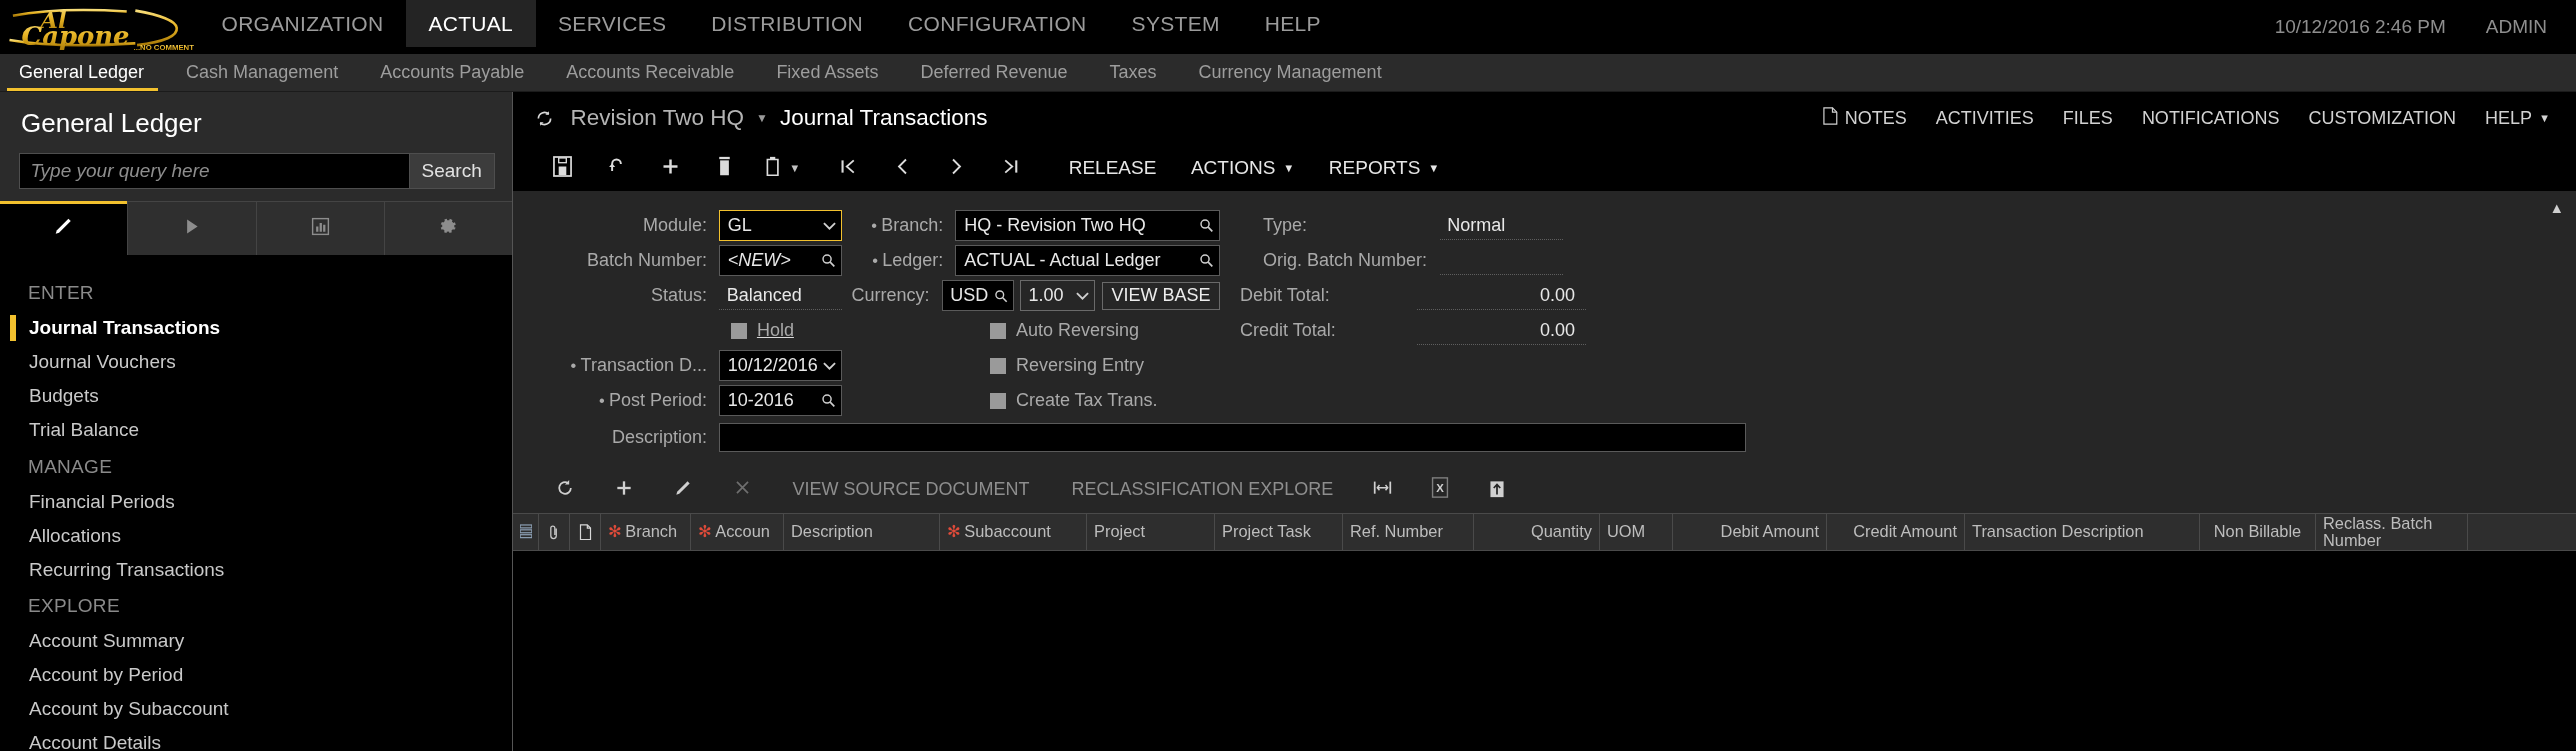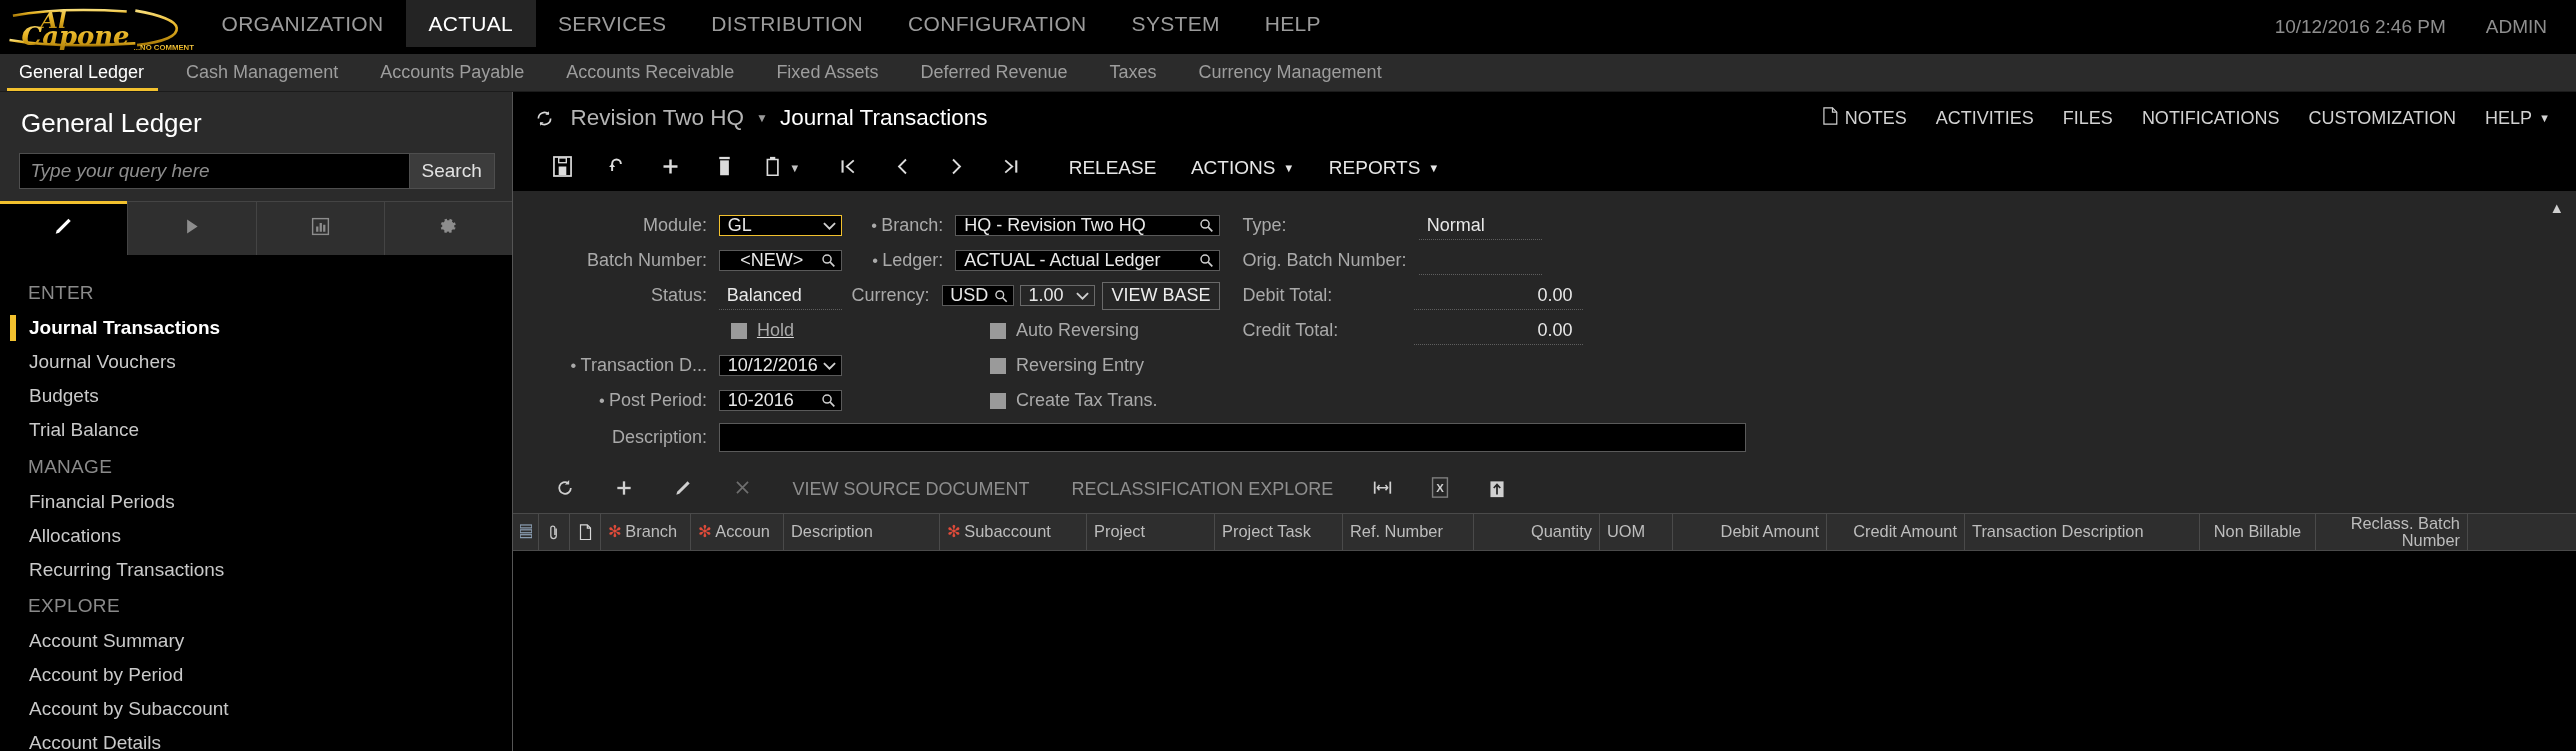--- a/index.html
+++ b/index.html
@@ -168,7 +168,7 @@
   .c3 .flabel { width: 199px; text-align: left; padding-left: 22.5px; }
   .req-star { color: #aaa; margin-right: 4.3px; font-size: 16.4px; }
   .ctl {
-    height: 21px; background: #000; border: 0.9px solid #5a5a5a;
+    height: 31px; background: #000; border: 0.9px solid #5a5a5a;
     display: flex; align-items: center; color: #e8e8e8; font-size: 18px;
     padding: 0 5.2px 0 7.8px; cursor: text;
   }

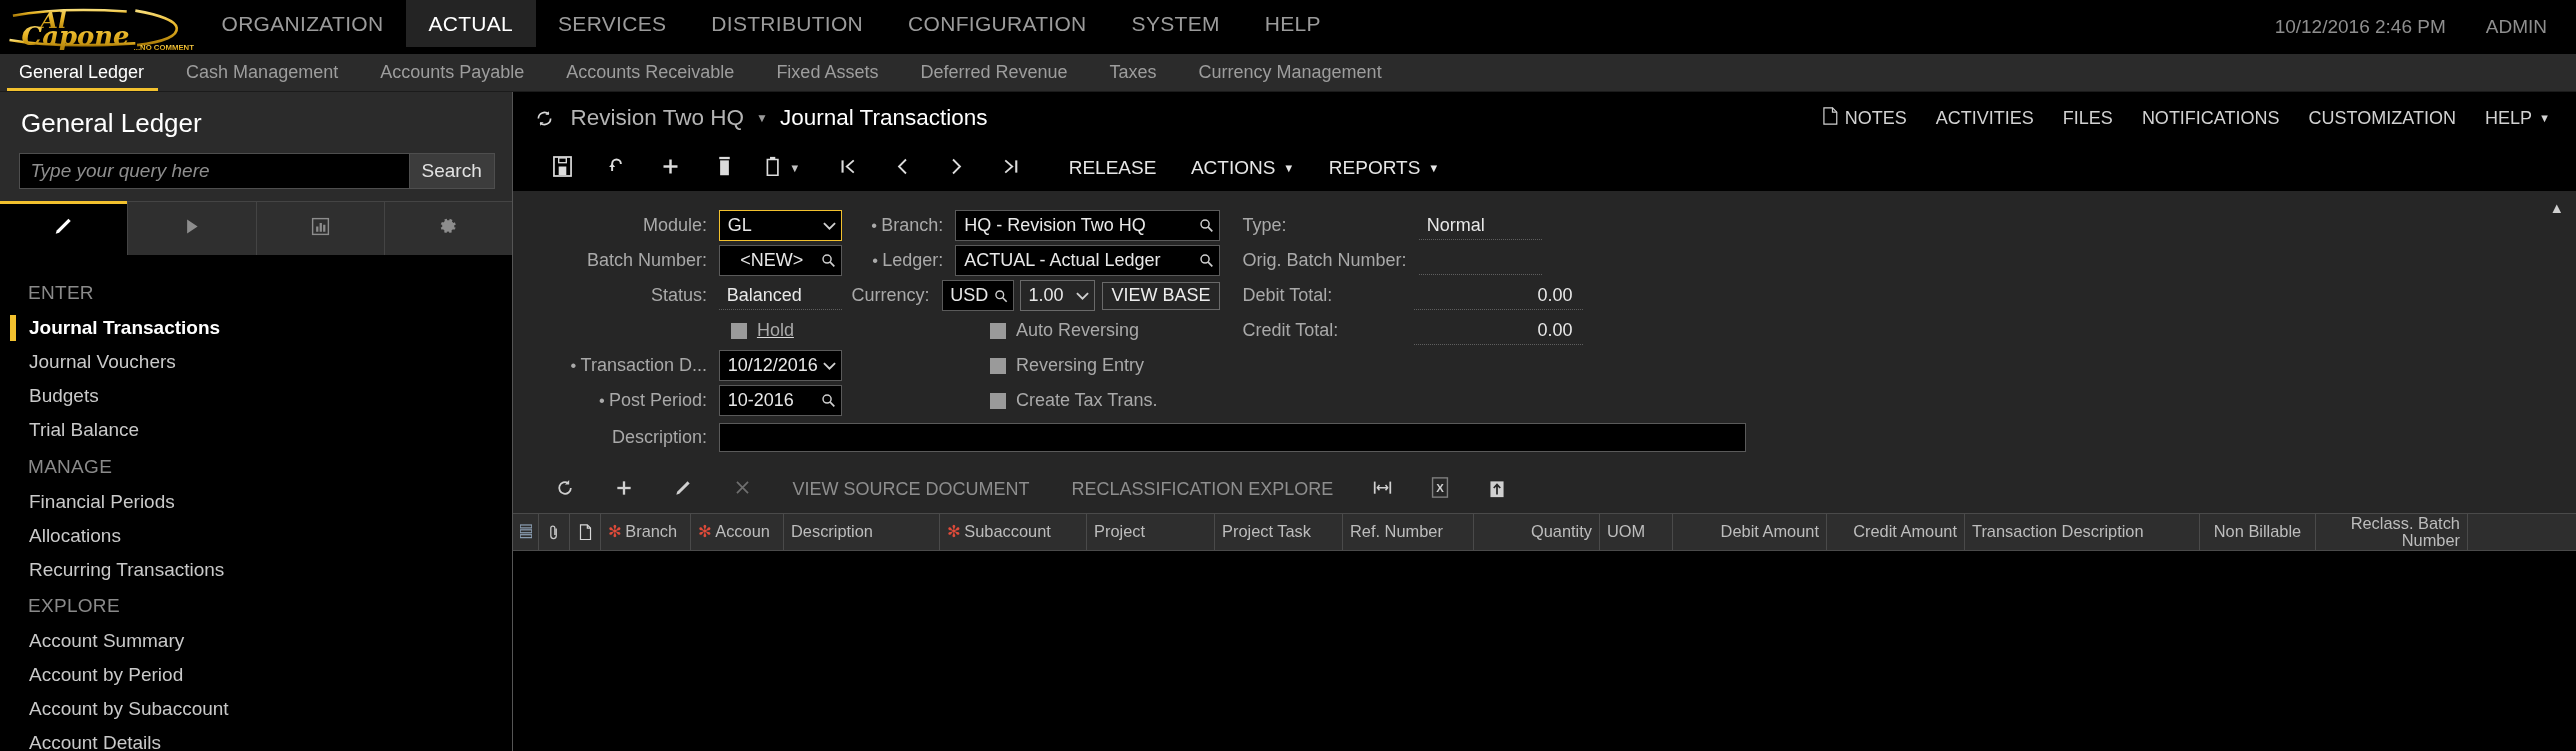--- a/index.html
+++ b/index.html
@@ -155,7 +155,7 @@
   .fcol { display: flex; flex-direction: column; }
   .fcol.c1 { width: 311px; }
   .fcol.c2 { width: 372px; }
-  .fcol.c3 { width: 363px; }
+  .fcol.c3 { width: 363px; align-items: center; }
   .frow {
     display: flex; align-items: center; height: 35px; margin-bottom: 0;
   }

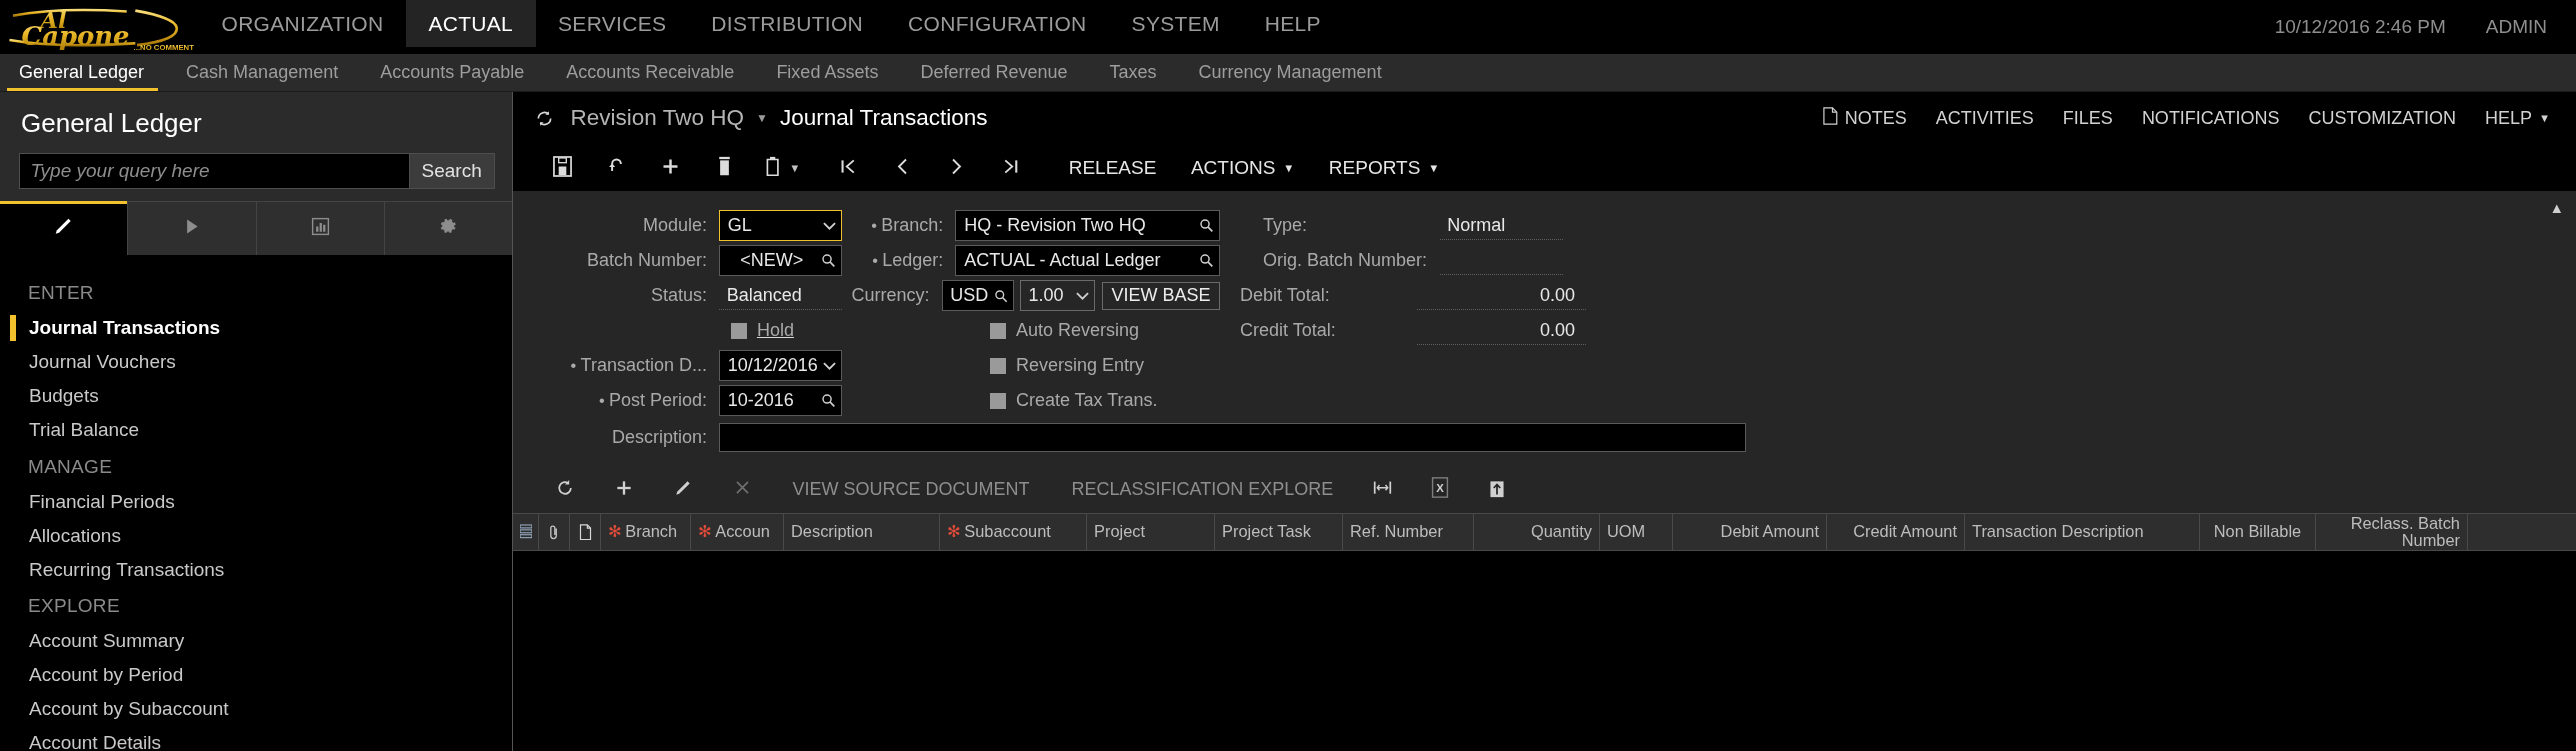--- a/index.html
+++ b/index.html
@@ -174,7 +174,7 @@
   }
   .ctl.focus { border: 1.7px solid #f2c12e; }
   .ctl .val { flex: 1; white-space: nowrap; overflow: hidden; }
-  .ctl .val.ctr { text-align: center; }
+  .ctl .val.ctr { text-align: left; font-style: italic; }
   .ctl-ic { margin-left: 5.2px; display: flex; align-items: center; }
   .w-module { width: 123px; }
   .w-batch { width: 123px; }

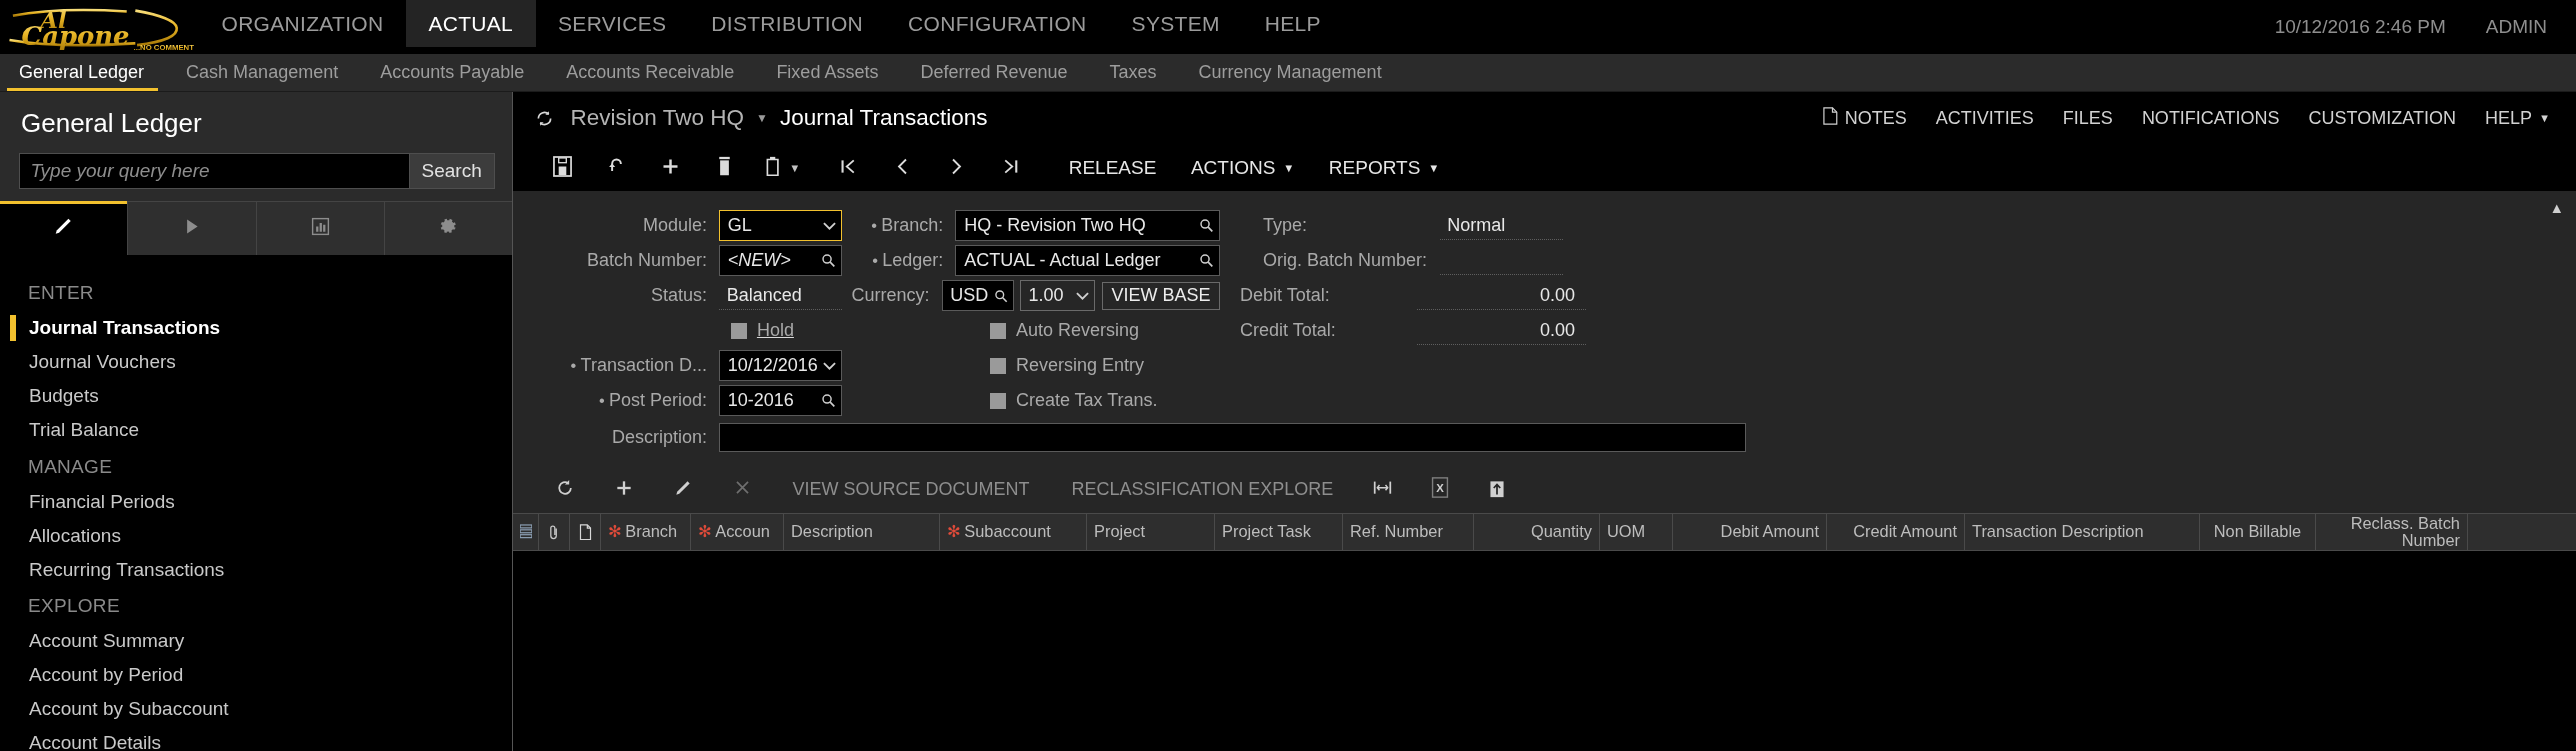--- a/index.html
+++ b/index.html
@@ -232,7 +232,7 @@
   .gh.ic { justify-content: center; padding: 0; }
   .gh.right { justify-content: flex-end; }
   .gh.ctr2 { justify-content: center; text-align: center; white-space: normal; line-height: 1.05; }
-  .gh.right2 { justify-content: flex-end; text-align: right; white-space: normal; line-height: 1.05; }
+  .gh.right2 { justify-content: flex-end; white-space: normal; line-height: 1.05; }
   .gh .star { color: #e04b3a; margin-right: 3.5px; }
   .grid-body { flex: 1; background: #000; }
 </style>

